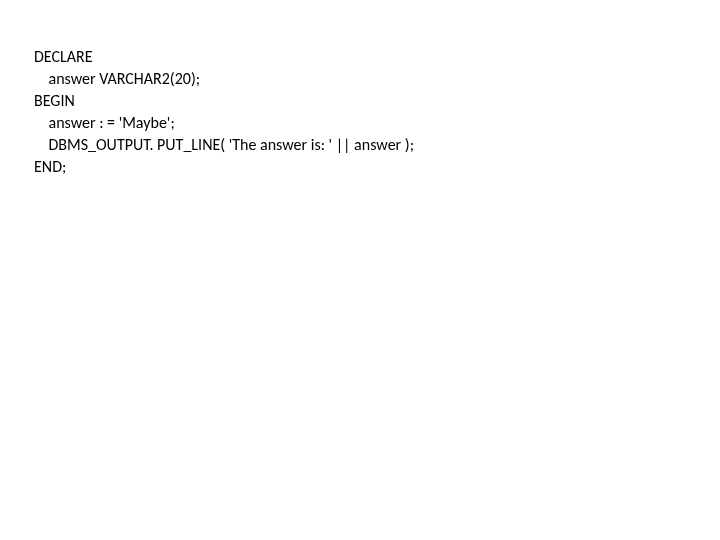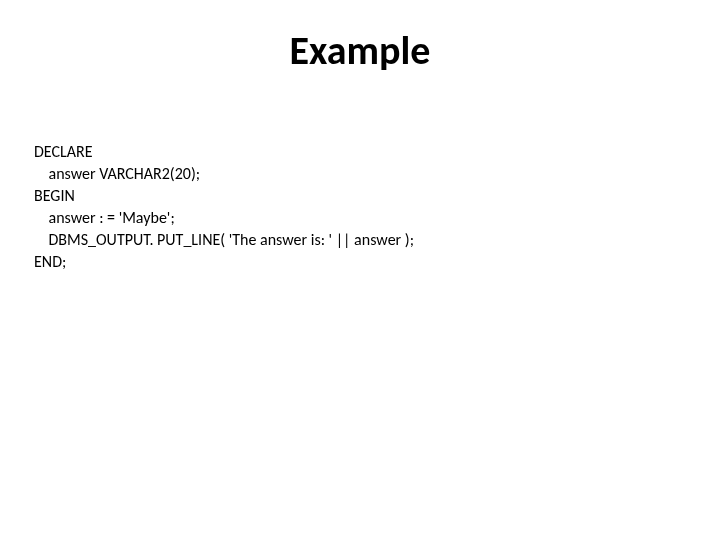--- a/index.html
+++ b/index.html
@@ -34,7 +34,6 @@
 <body>
 
 <div class="slide">
-  <h1 class="title">Example</h1>
   <div class="code">
 <span>DECLARE</span>
 <span>    answer VARCHAR2(20);</span>

